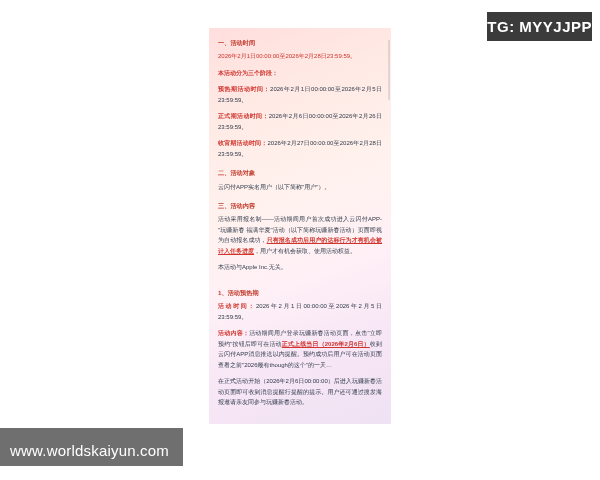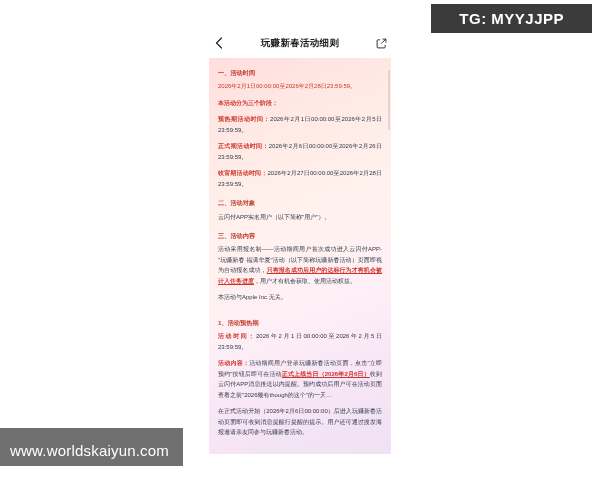--- a/index.html
+++ b/index.html
@@ -16,13 +16,13 @@
   }
   .tg-badge {
     position: absolute;
-    top: 4px;
+    top: 12px;
     right: 8px;
     background: #3b3b3b;
     color: #ffffff;
     font-size: 15px;
     font-weight: bold;
-    padding: 6px 28px;
+    padding: 6px 0;
     letter-spacing: 0.5px;
     z-index: 50;
   }

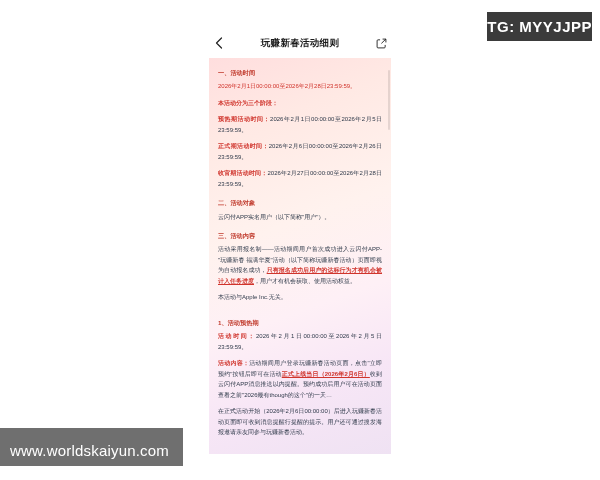--- a/index.html
+++ b/index.html
@@ -149,21 +149,6 @@
 
 <div class="phone">
 
-  <div class="nav">
-    <div class="nav-back">
-      <svg width="8" height="12" viewBox="0 0 8 12" fill="none" aria-hidden="true">
-        <path d="M6.5 1 L1.5 6 L6.5 11" stroke="#222" stroke-width="1.2" fill="none" stroke-linecap="round" stroke-linejoin="round"></path>
-      </svg>
-    </div>
-    <div class="nav-title">玩赚新春活动细则</div>
-    <div class="nav-share">
-      <svg width="11" height="11" viewBox="0 0 12 12" fill="none" aria-hidden="true">
-        <path d="M4 2 H2.2 A1 1 0 0 0 1.2 3 V9.8 A1 1 0 0 0 2.2 10.8 H9 A1 1 0 0 0 10 9.8 V8" stroke="#222" stroke-width="1" fill="none" stroke-linecap="round"></path>
-        <path d="M6.2 5.6 L10.6 1.3" stroke="#222" stroke-width="1" stroke-linecap="round"></path>
-        <path d="M7.6 1.2 H10.8 V4.4" stroke="#222" stroke-width="1" fill="none" stroke-linecap="round" stroke-linejoin="round"></path>
-      </svg>
-    </div>
-  </div>
 
   <div class="content">
     <div class="scroll-hint"></div>

